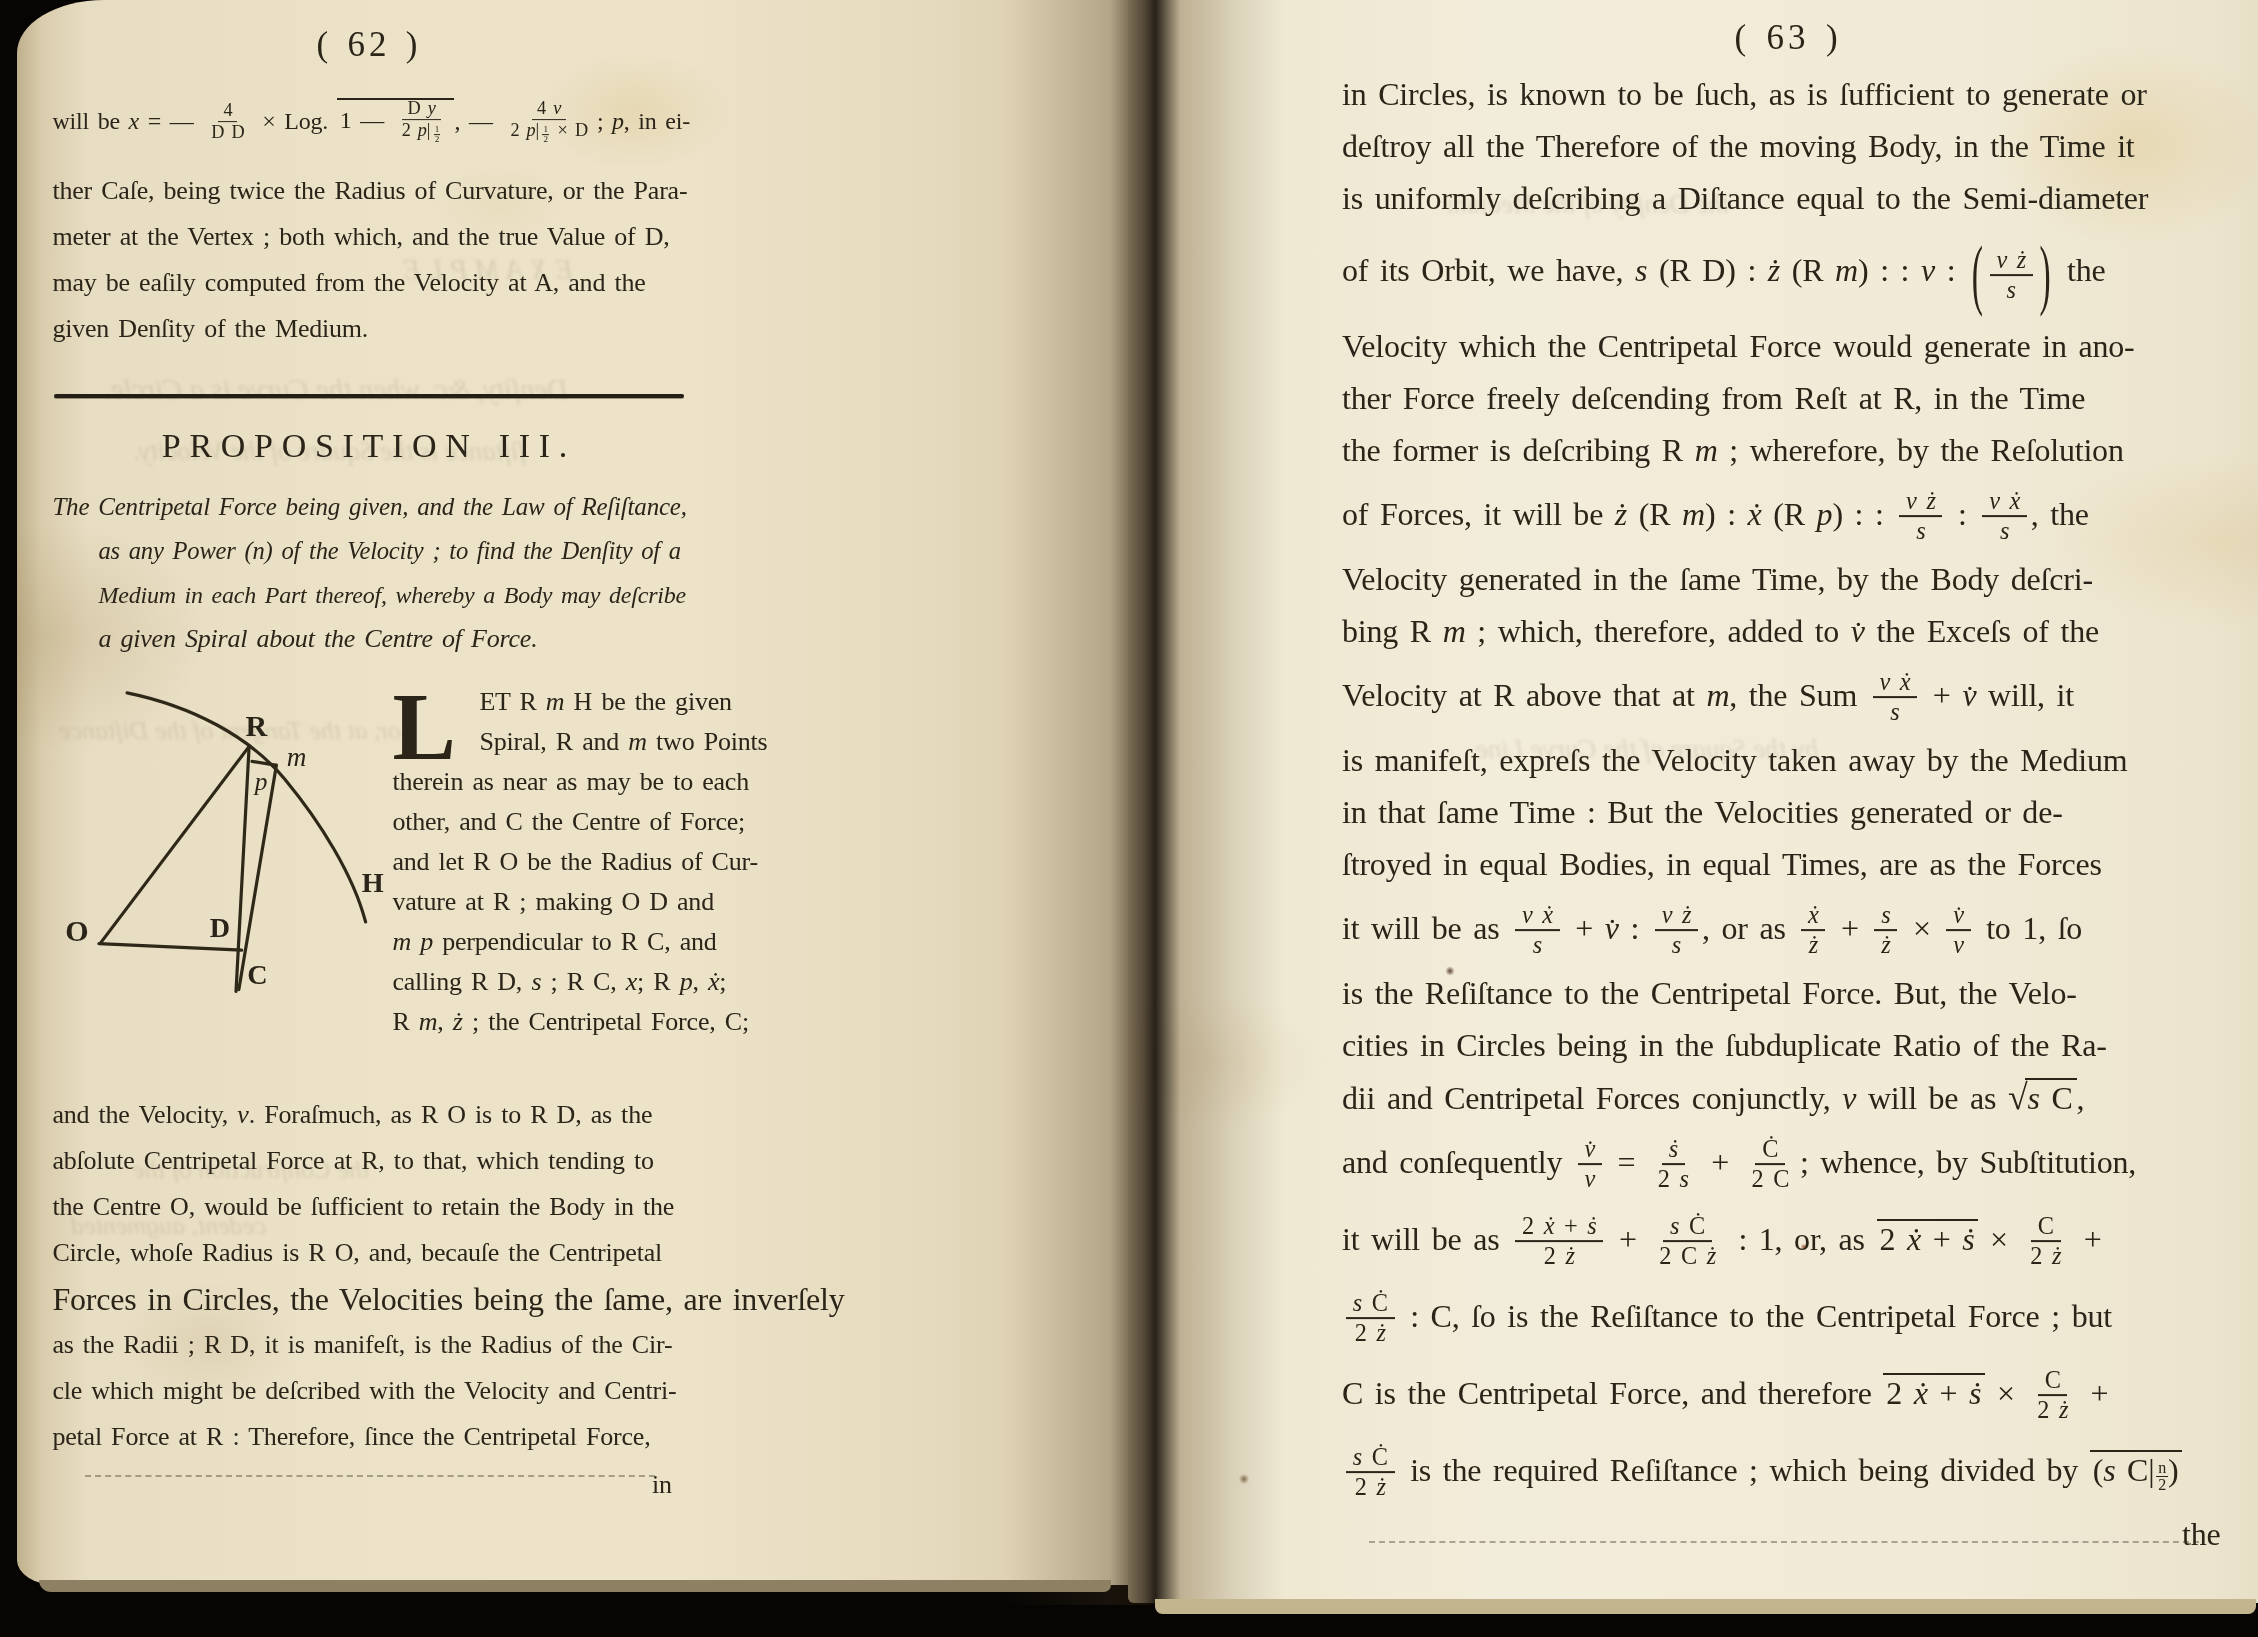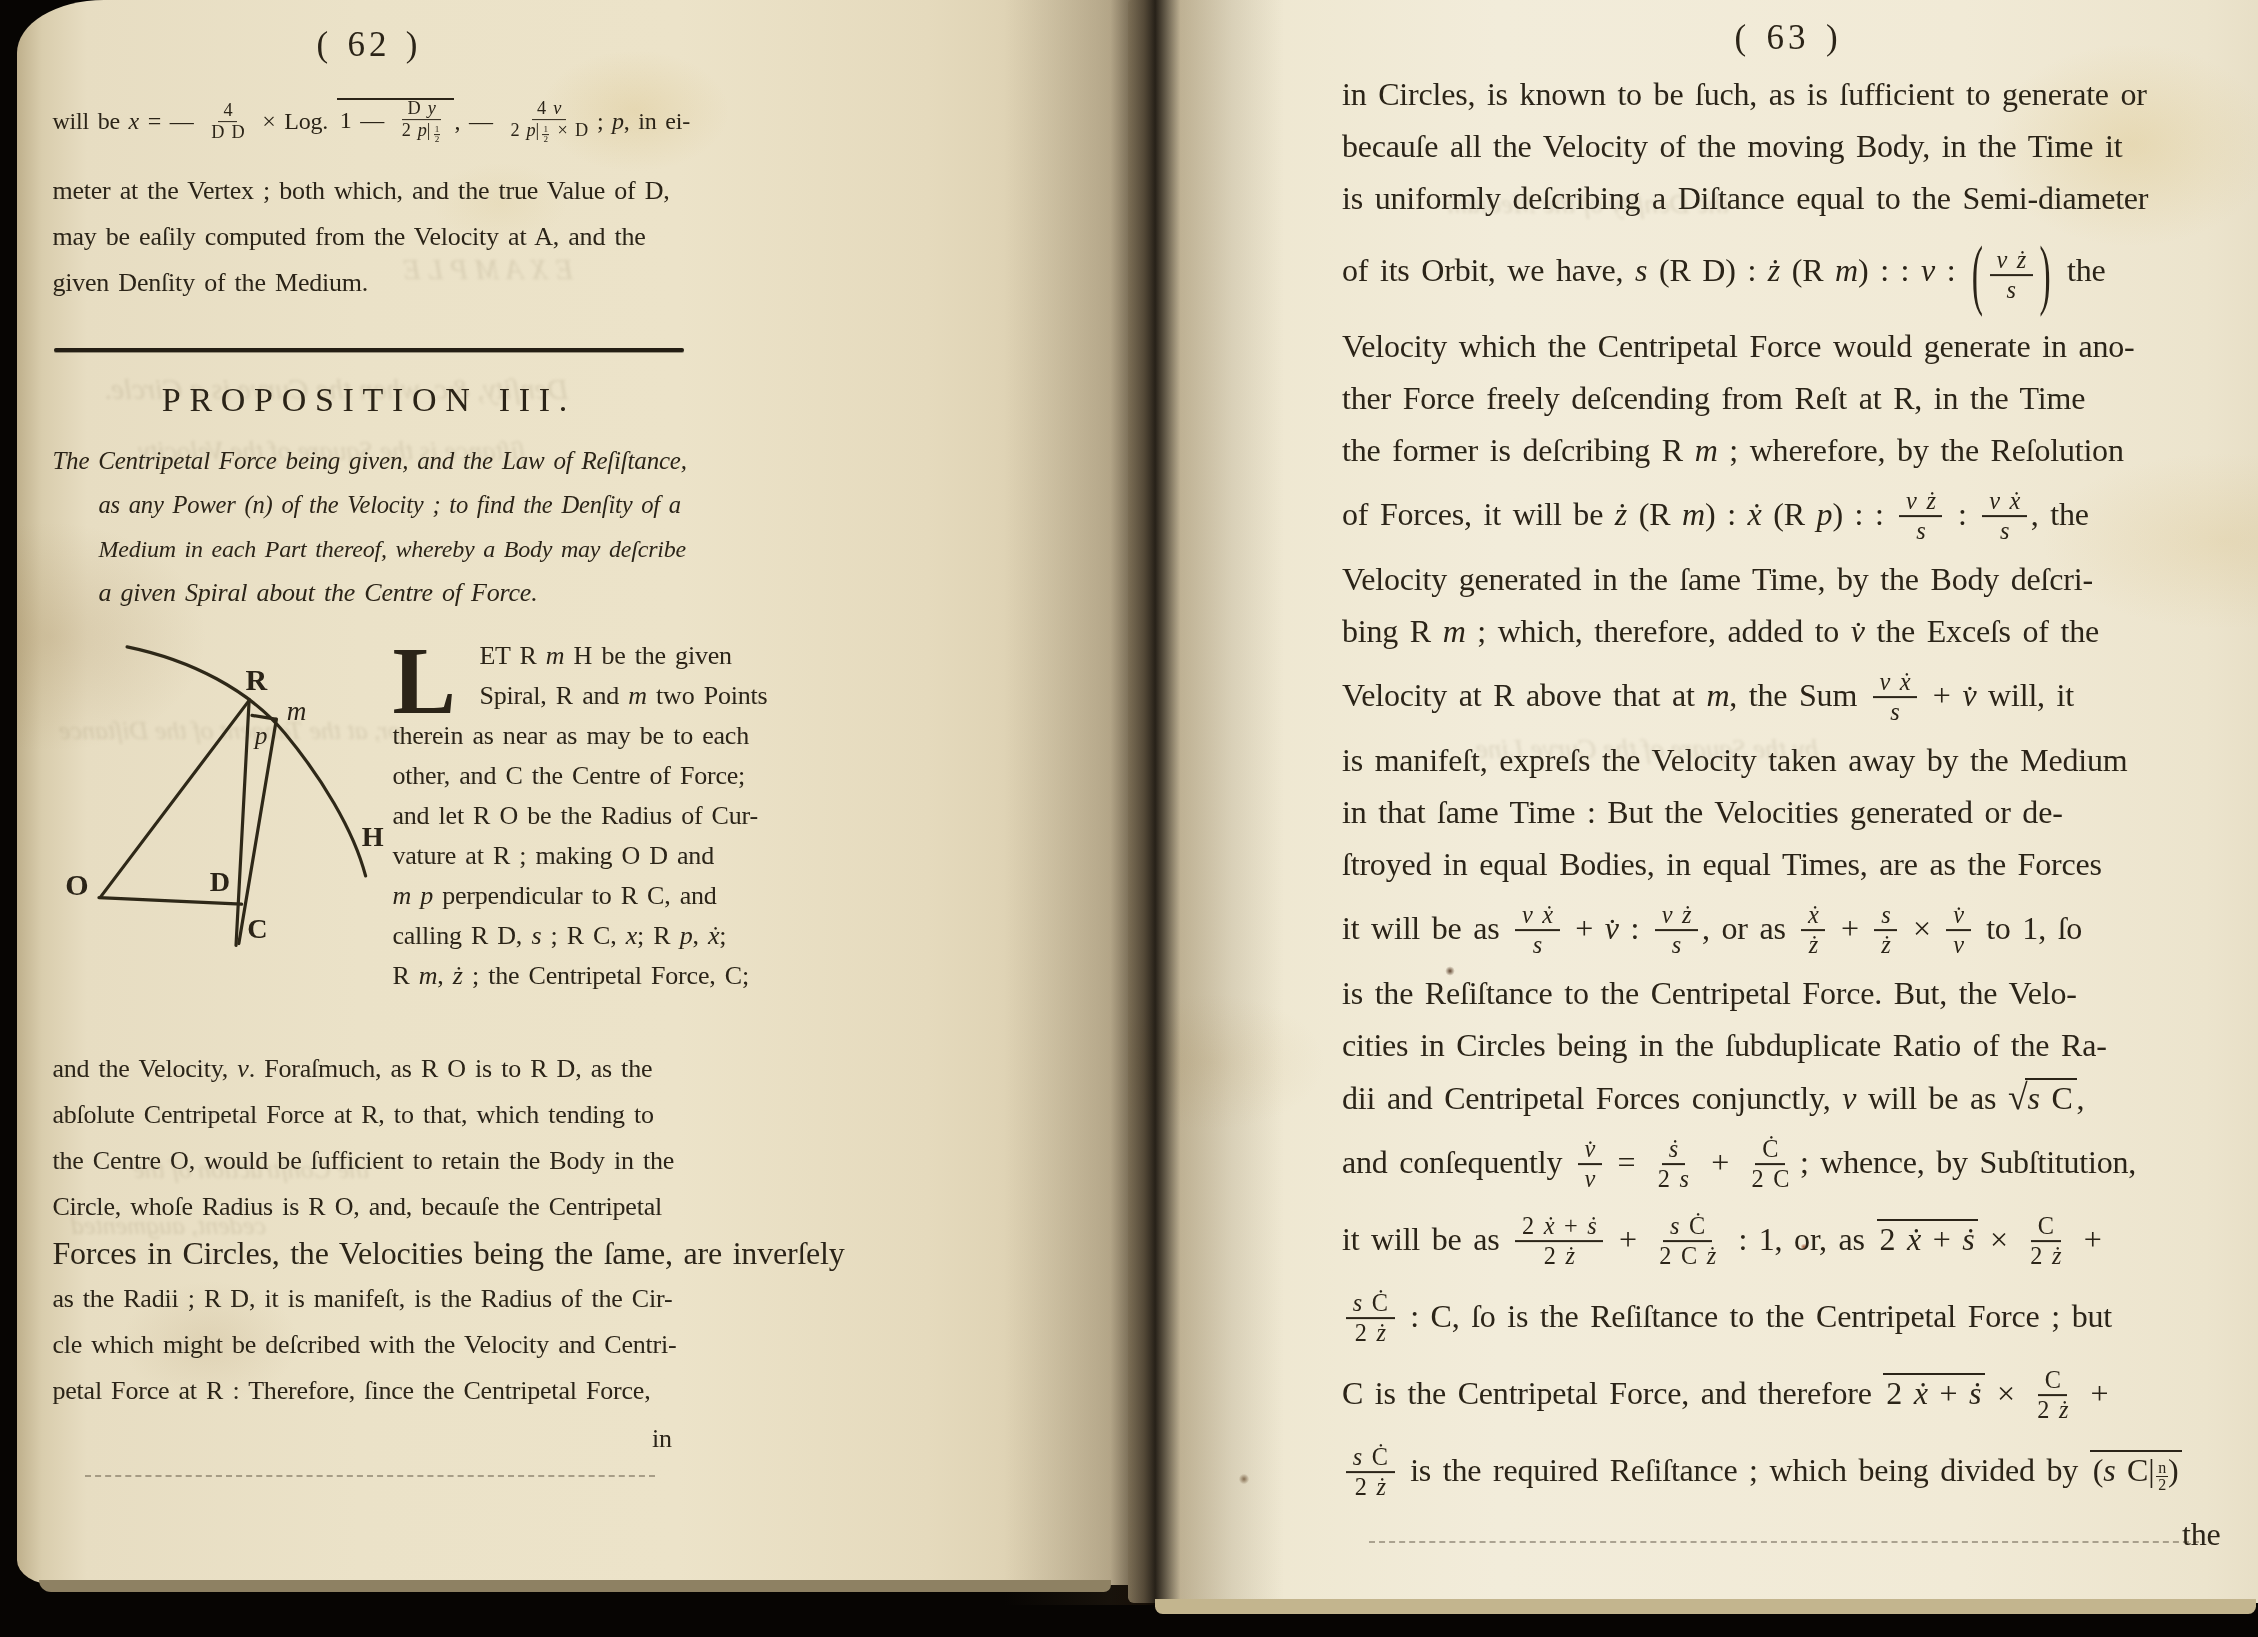--- a/index.html
+++ b/index.html
@@ -178,7 +178,7 @@
       <span class="pagenum">( 63 )</span>
       <div>
           <div class="line">in Circles, is known to be ſuch, as is ſufficient to generate or</div>
-          <div class="line">becauſe all the Velocity of the moving Body, in the Time it</div>
+          <div class="line">deſtroy all the Therefore of the moving Body, in the Time it</div>
           <div class="line">is uniformly deſcribing a Diſtance equal to the Semi-diameter</div>
           <div class="line xtall">of its Orbit, we have, <span class="it">s</span> (R D) : <span class="it">ż</span> (R <span class="it">m</span>) : : <span class="it">v</span> : <span class="bigp">
               <span class="bpp">(</span>

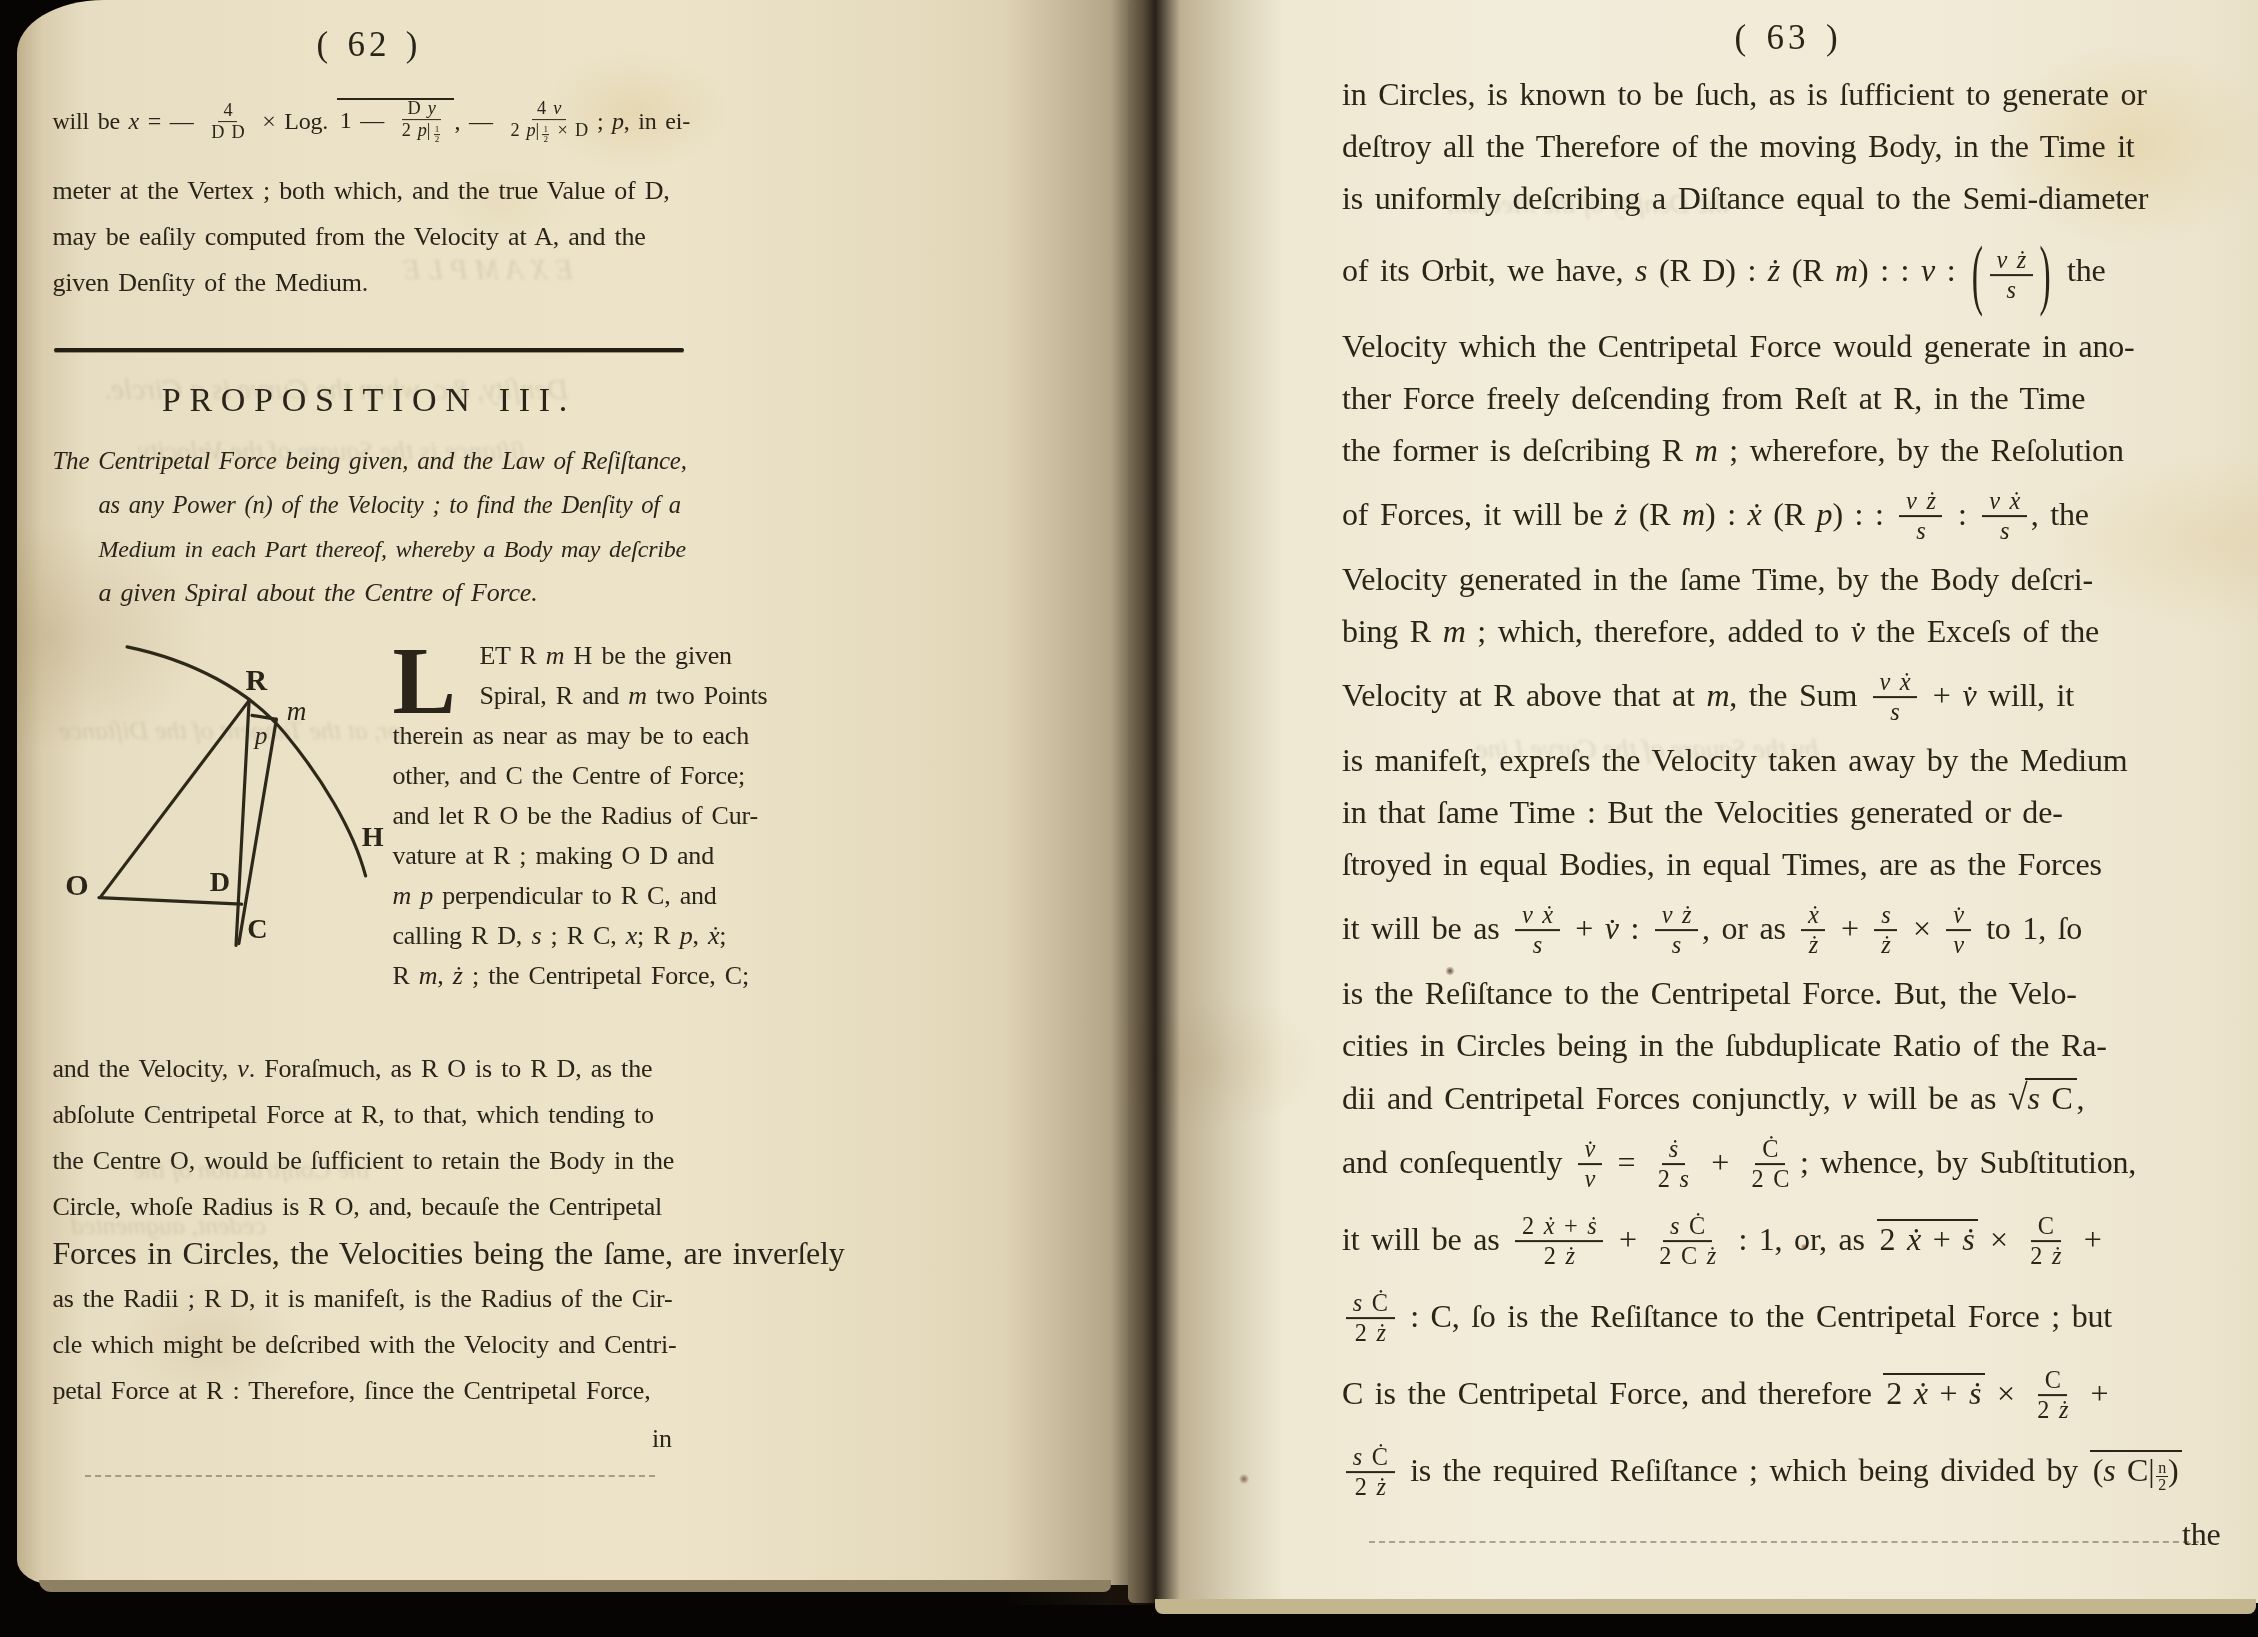--- a/index.html
+++ b/index.html
@@ -104,6 +104,7 @@
                   <span class="den">2</span>
                 </span> × D</span>
             </span>; <span class="it">p</span>, in ei-</div>
+          <div class="line" style="font-size: 26px;">ther Caſe, being twice the Radius of Curvature, or the Para-</div>
           <div class="line">meter at the Vertex ; both which, and the true Value of D,</div>
           <div class="line">may be eaſily computed from the Velocity at A, and the</div>
           <div class="line">given Denſity of the Medium.</div>

